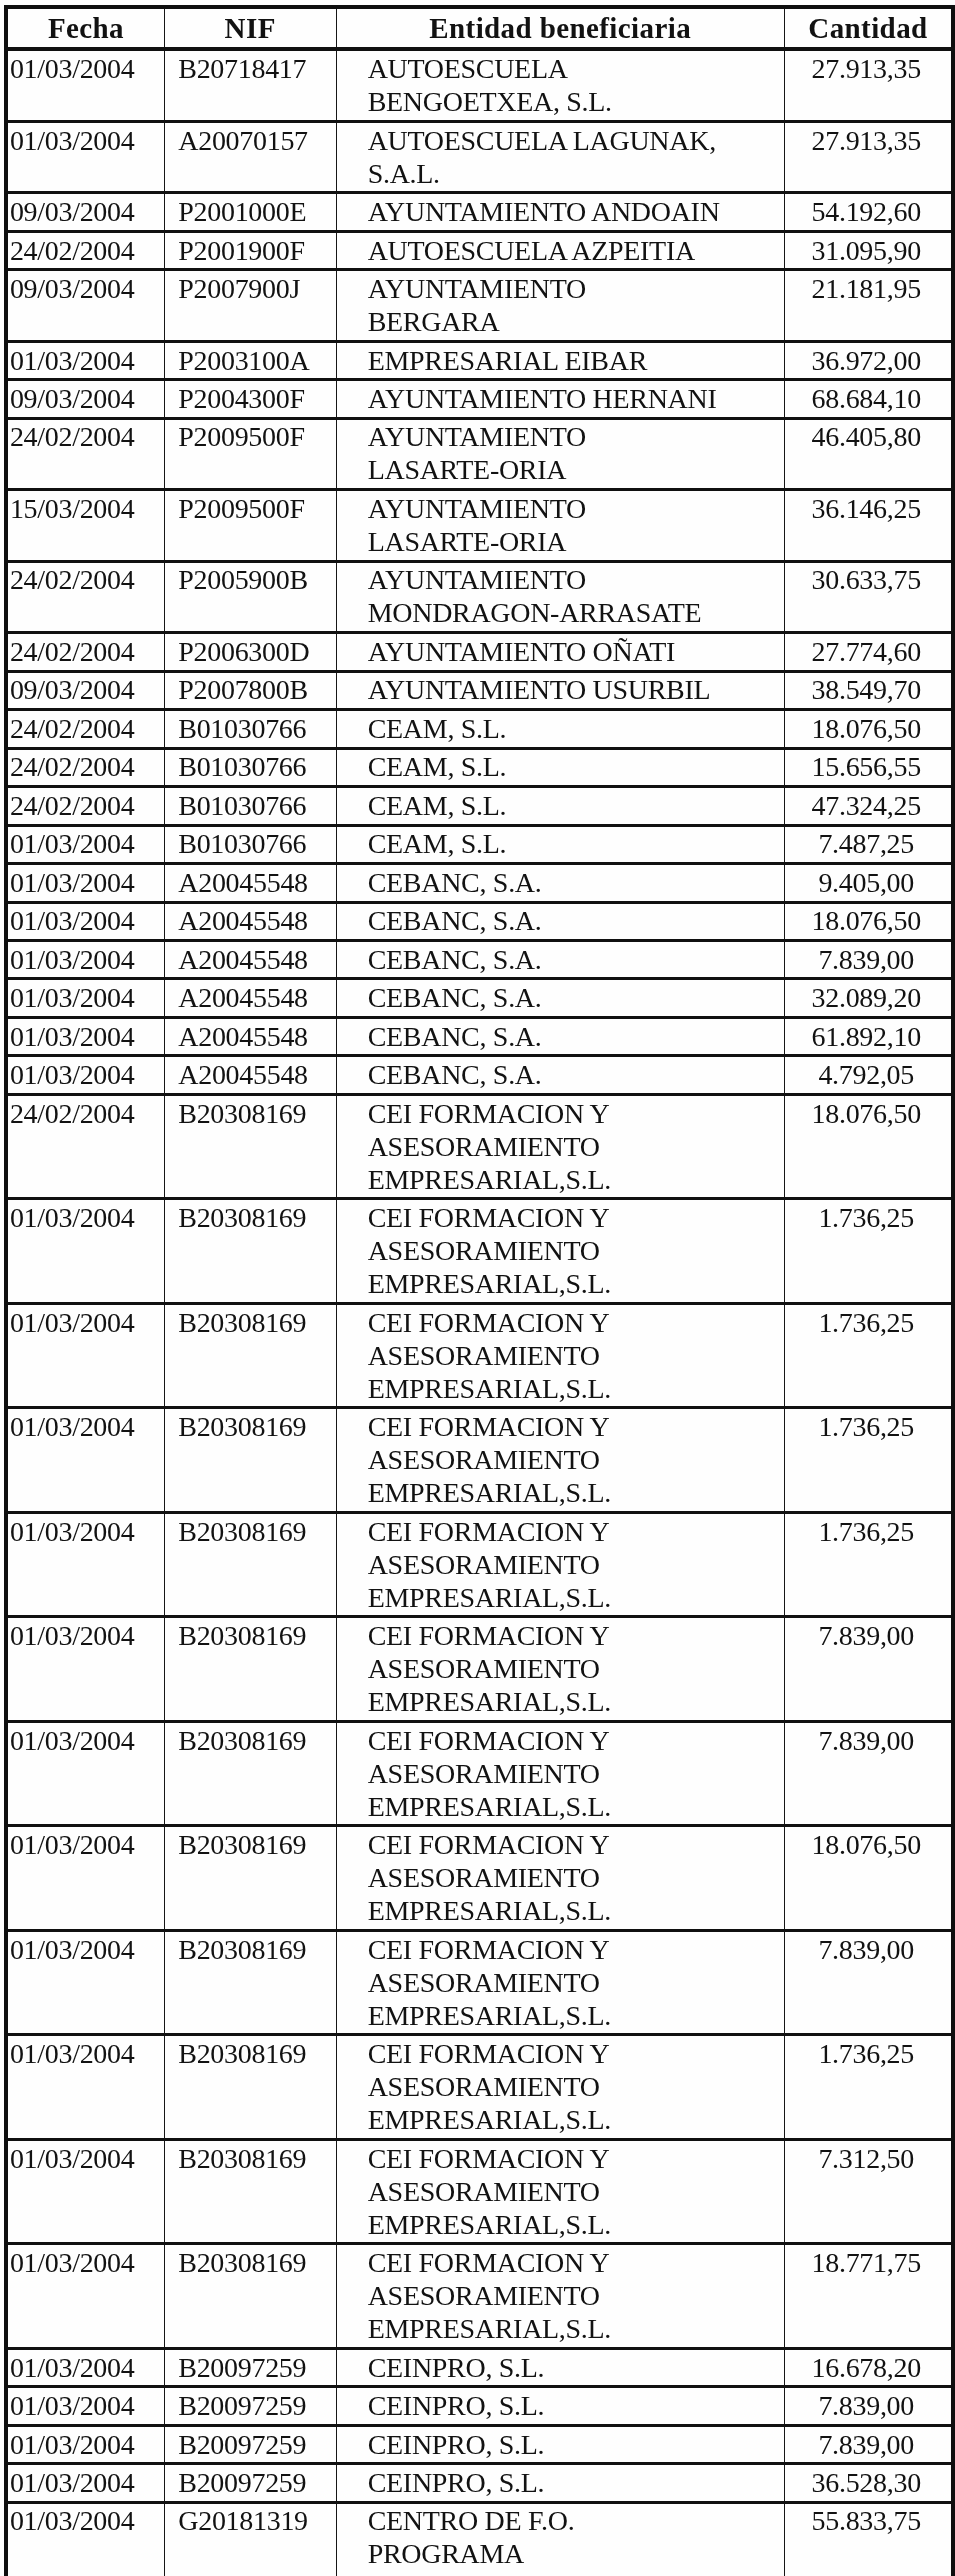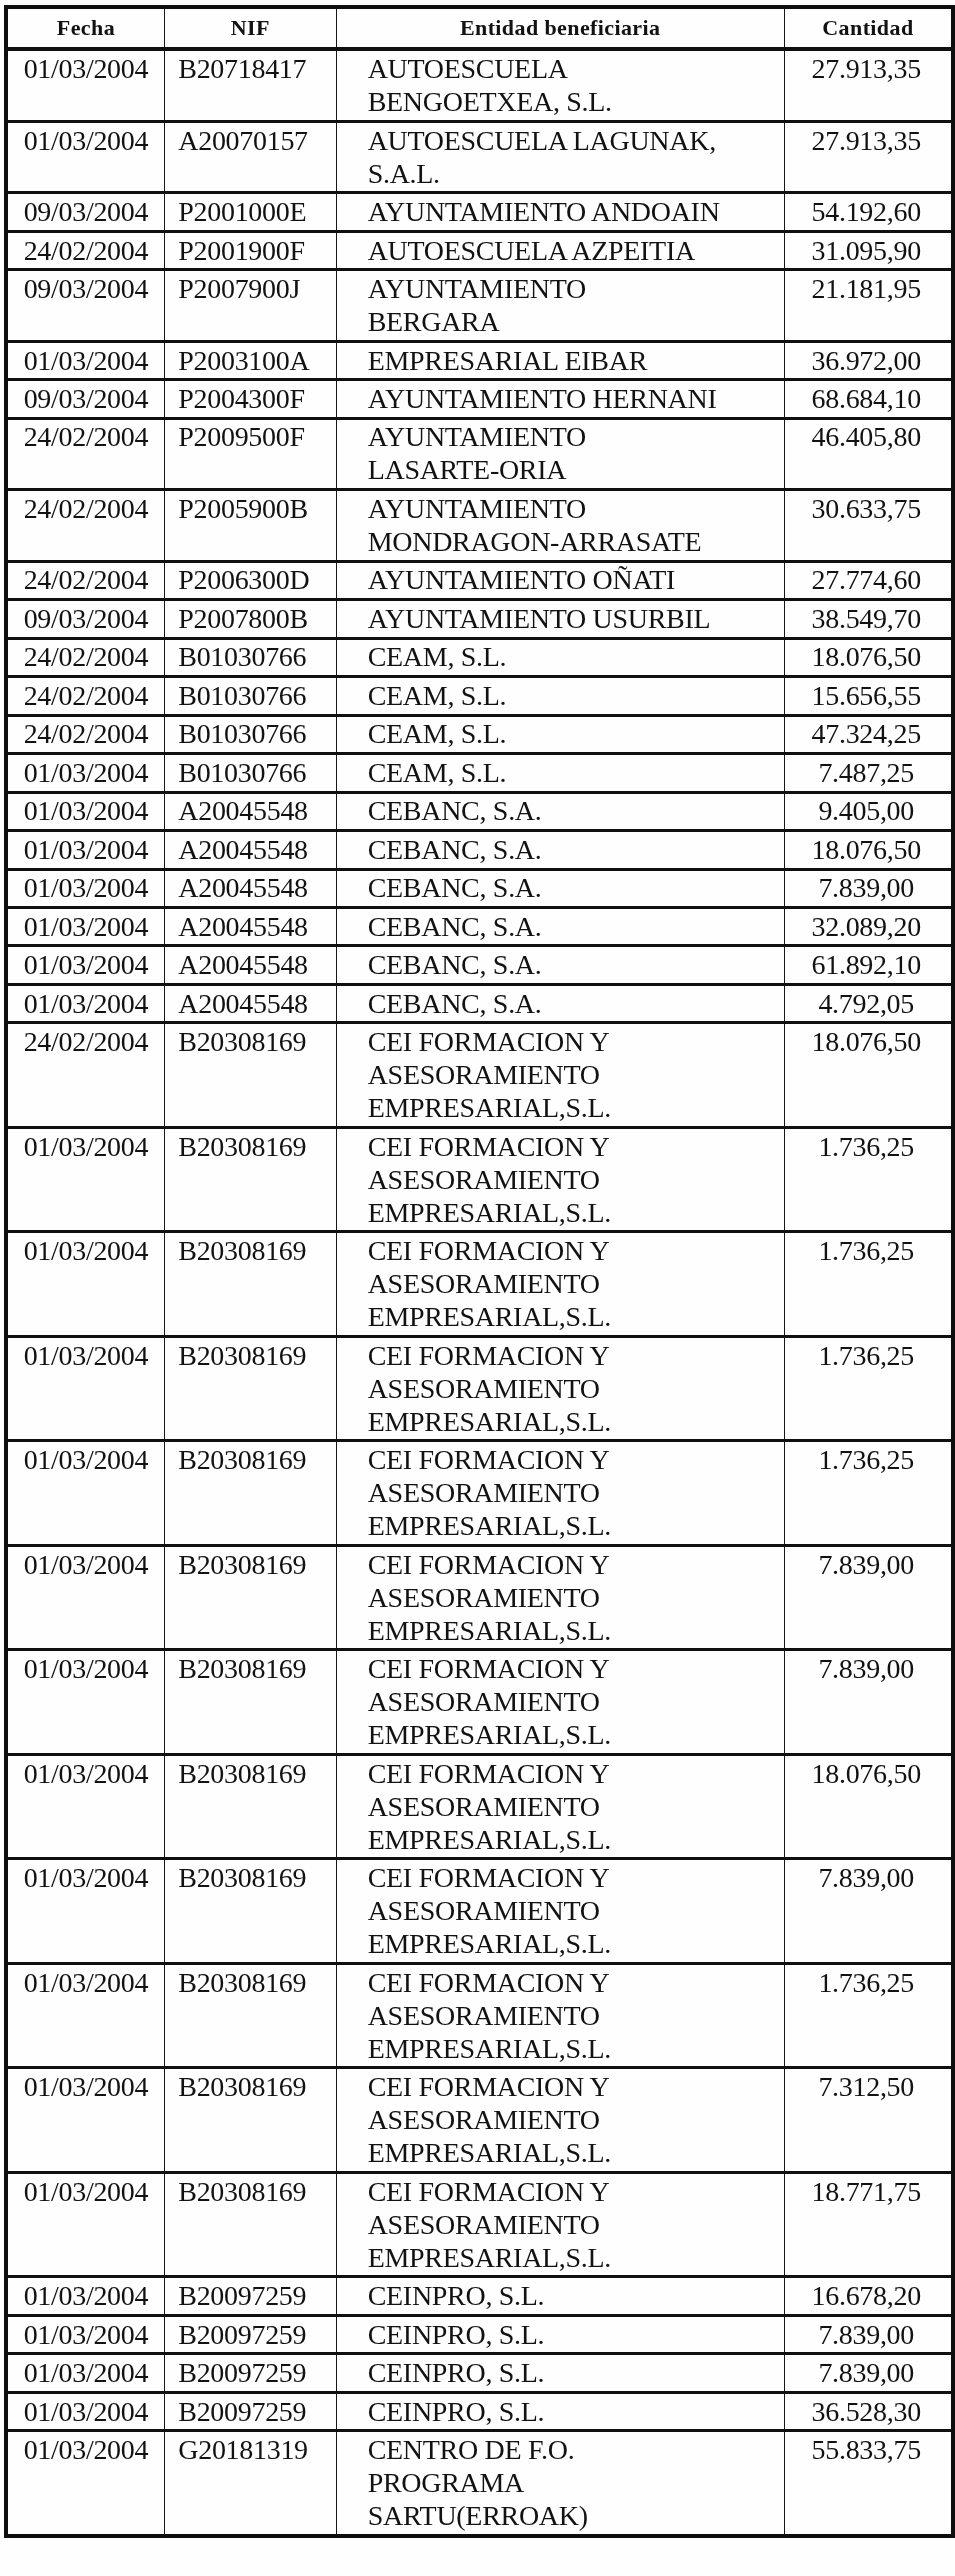--- a/index.html
+++ b/index.html
@@ -41,7 +41,7 @@
   }
   thead th {
     font-weight: bold;
-    font-size: 22px;
+    font-size: 29px;
     line-height: 34px;
     padding: 1.7px 3.4px 2.5px;
     text-align: center;

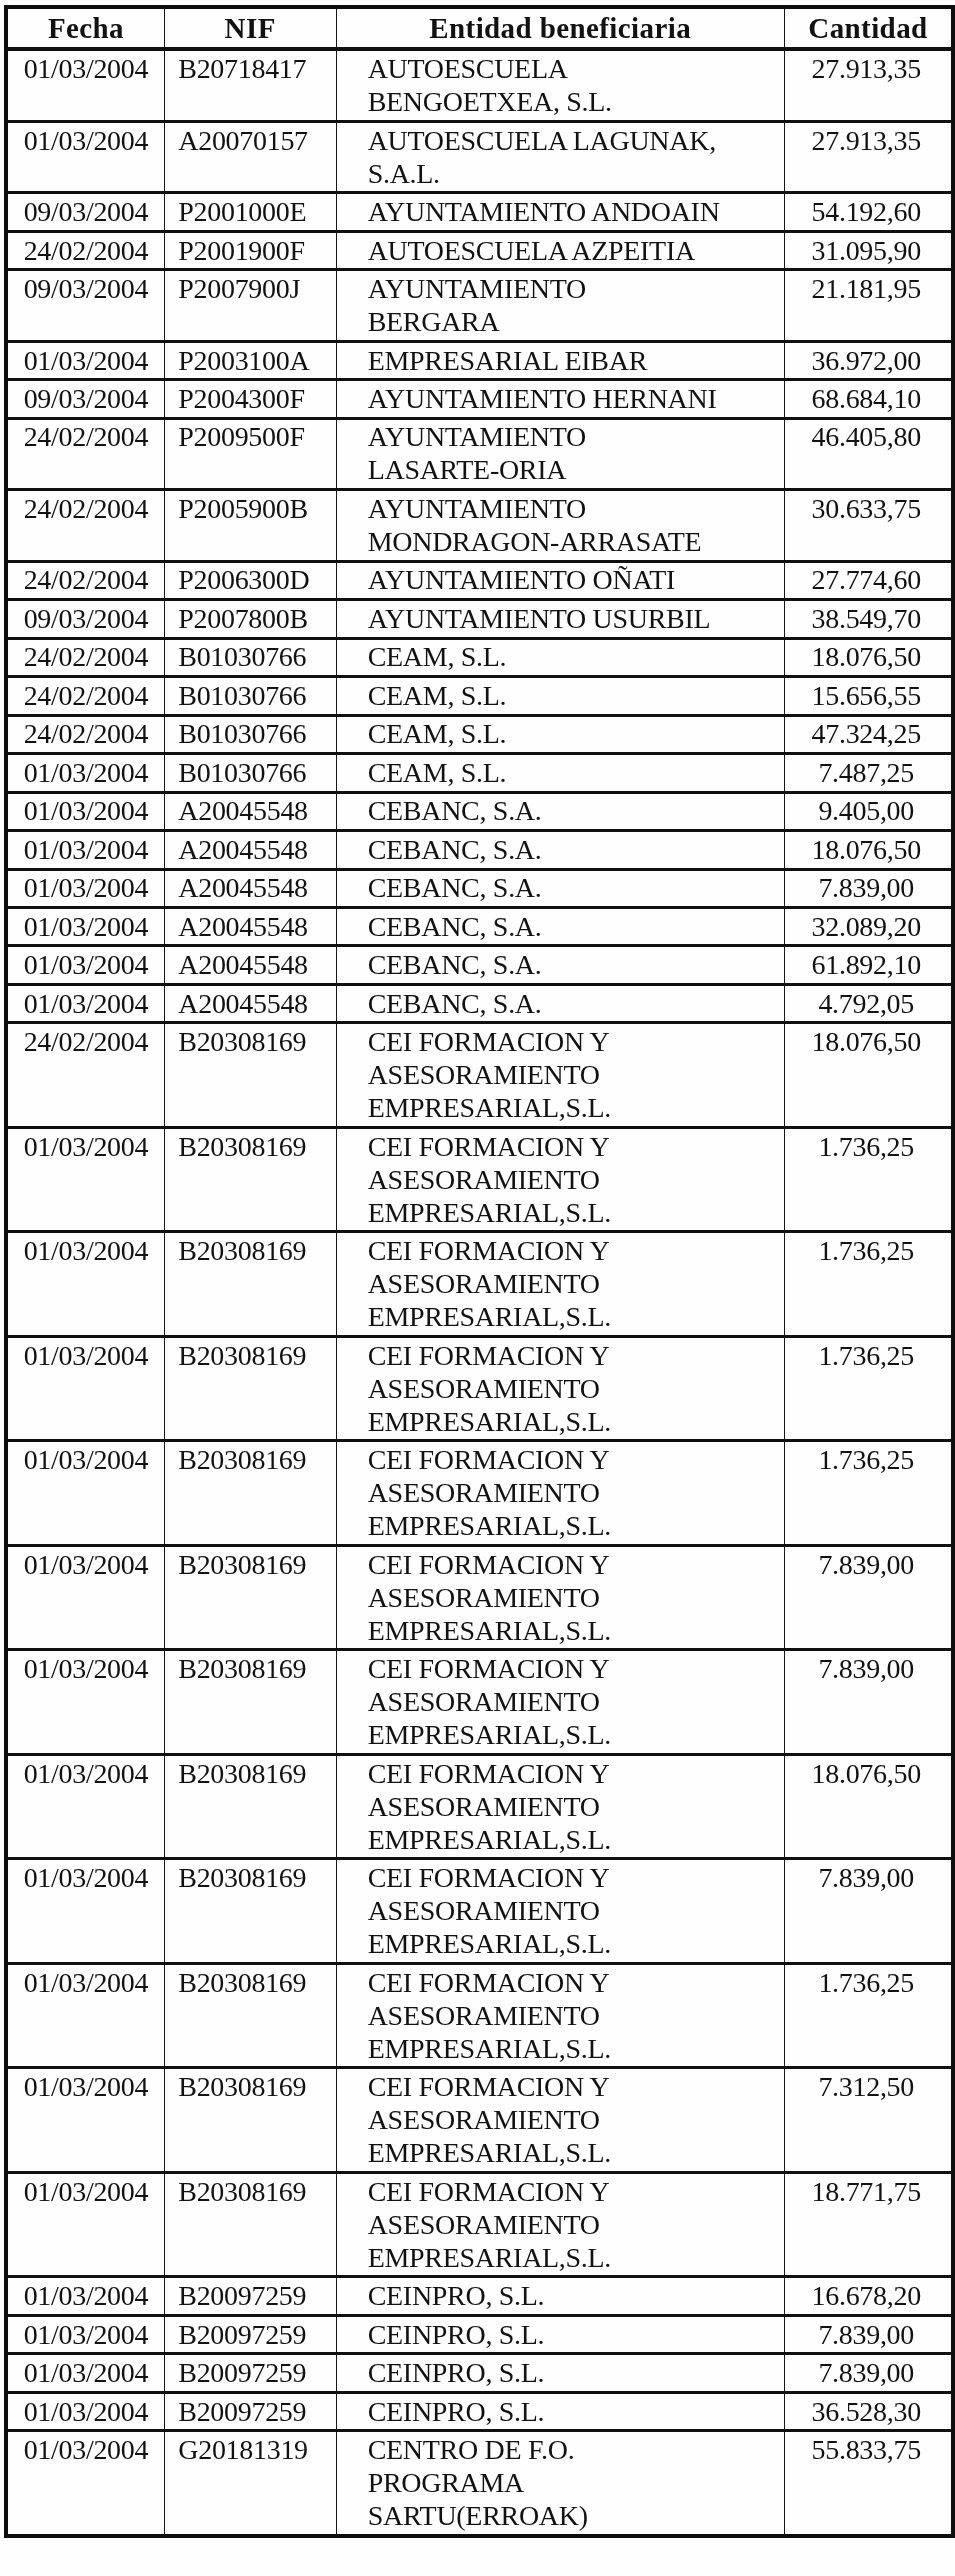--- a/index.html
+++ b/index.html
@@ -54,7 +54,7 @@
     padding: 0.8px 8.5px 1.7px;
     letter-spacing: -0.3px;
   }
-  td.col-fecha    { text-align: center; padding-left: 1.7px; padding-right: 1.7px; }
+  td.col-fecha    { padding-left: 1.7px; padding-right: 1.7px; }
   td.col-nif      { text-align: left; padding-left: 13.6px; }
   td.col-entidad  { text-align: left; padding-left: 31px; white-space: pre-line; }
   td.col-cantidad { text-align: center; padding-right: 12px; }

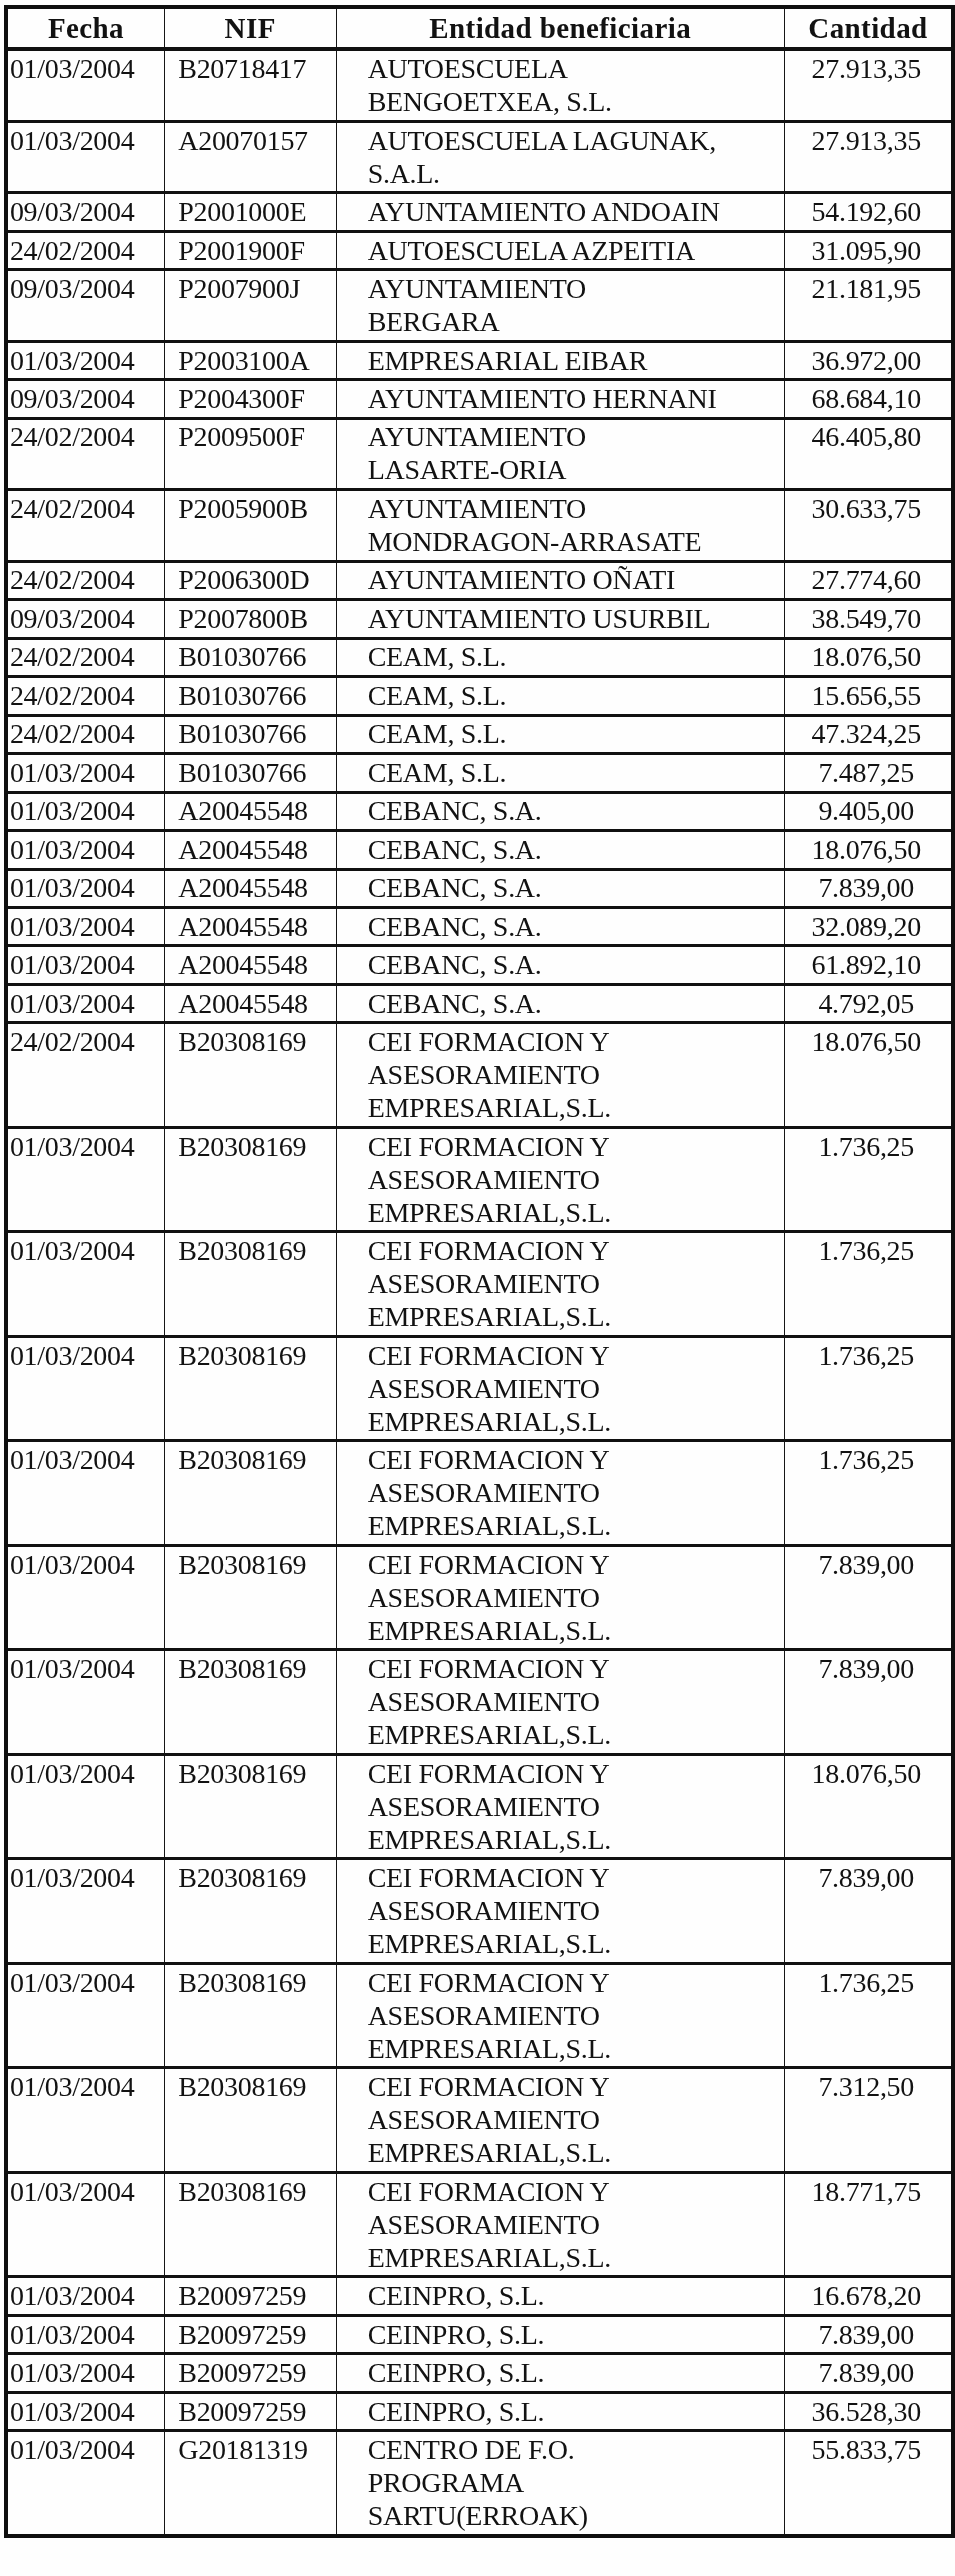--- a/index.html
+++ b/index.html
@@ -132,6 +132,13 @@
           <td class="col-cantidad">46.405,80</td>
         </tr>
         <tr>
+          <td class="col-fecha">15/03/2004</td>
+          <td class="col-nif">P2009500F</td>
+          <td class="col-entidad">AYUNTAMIENTO
+LASARTE-ORIA</td>
+          <td class="col-cantidad">36.146,25</td>
+        </tr>
+        <tr>
           <td class="col-fecha">24/02/2004</td>
           <td class="col-nif">P2005900B</td>
           <td class="col-entidad">AYUNTAMIENTO

